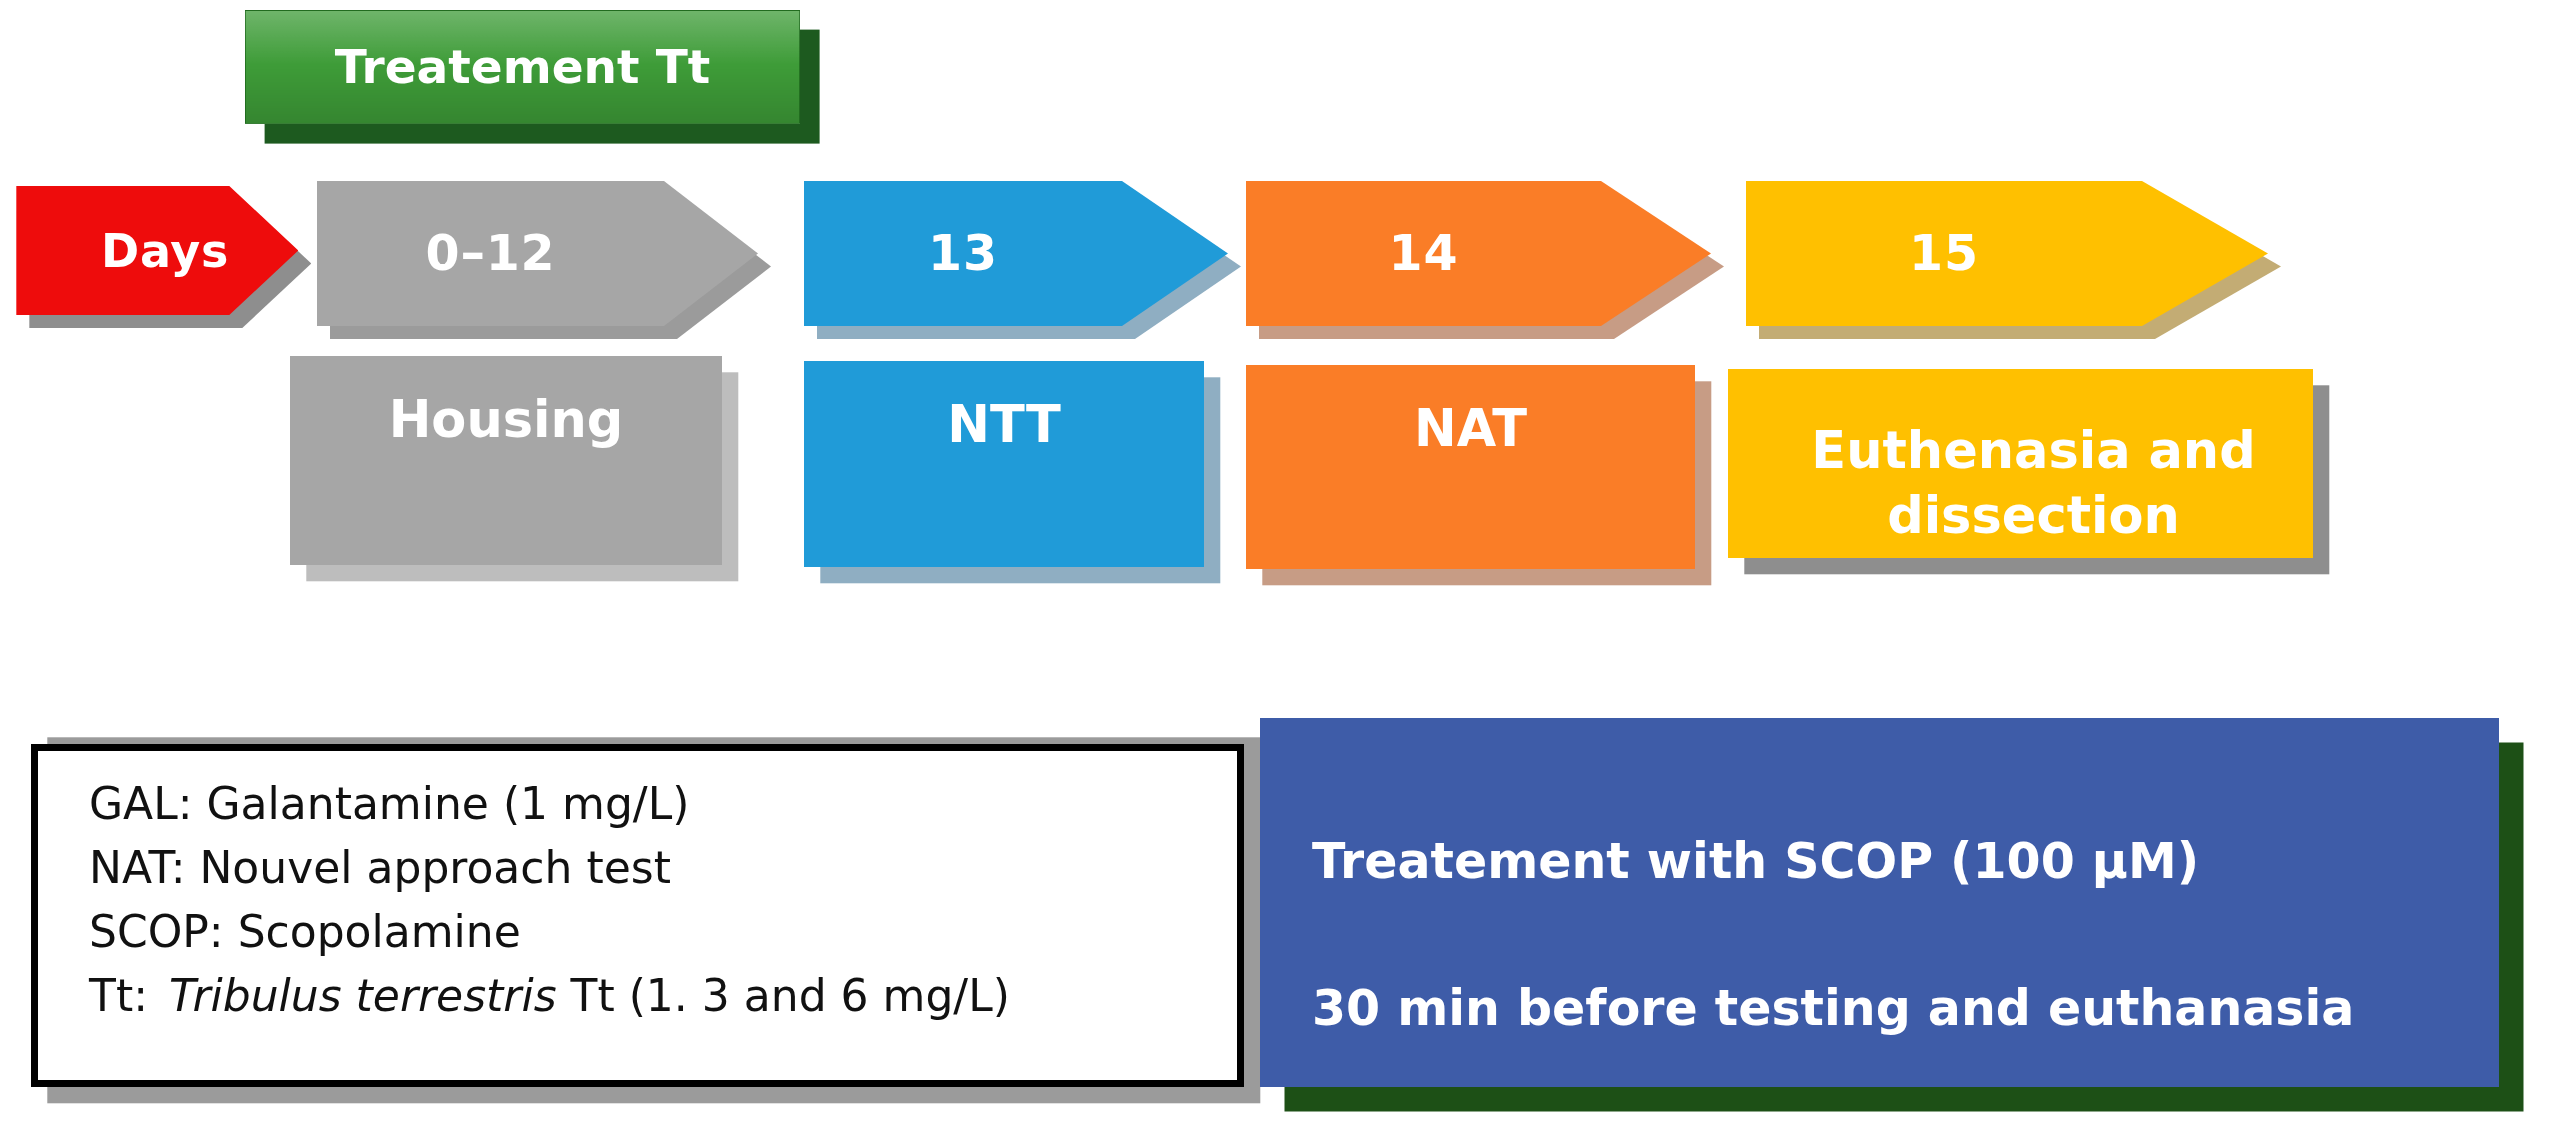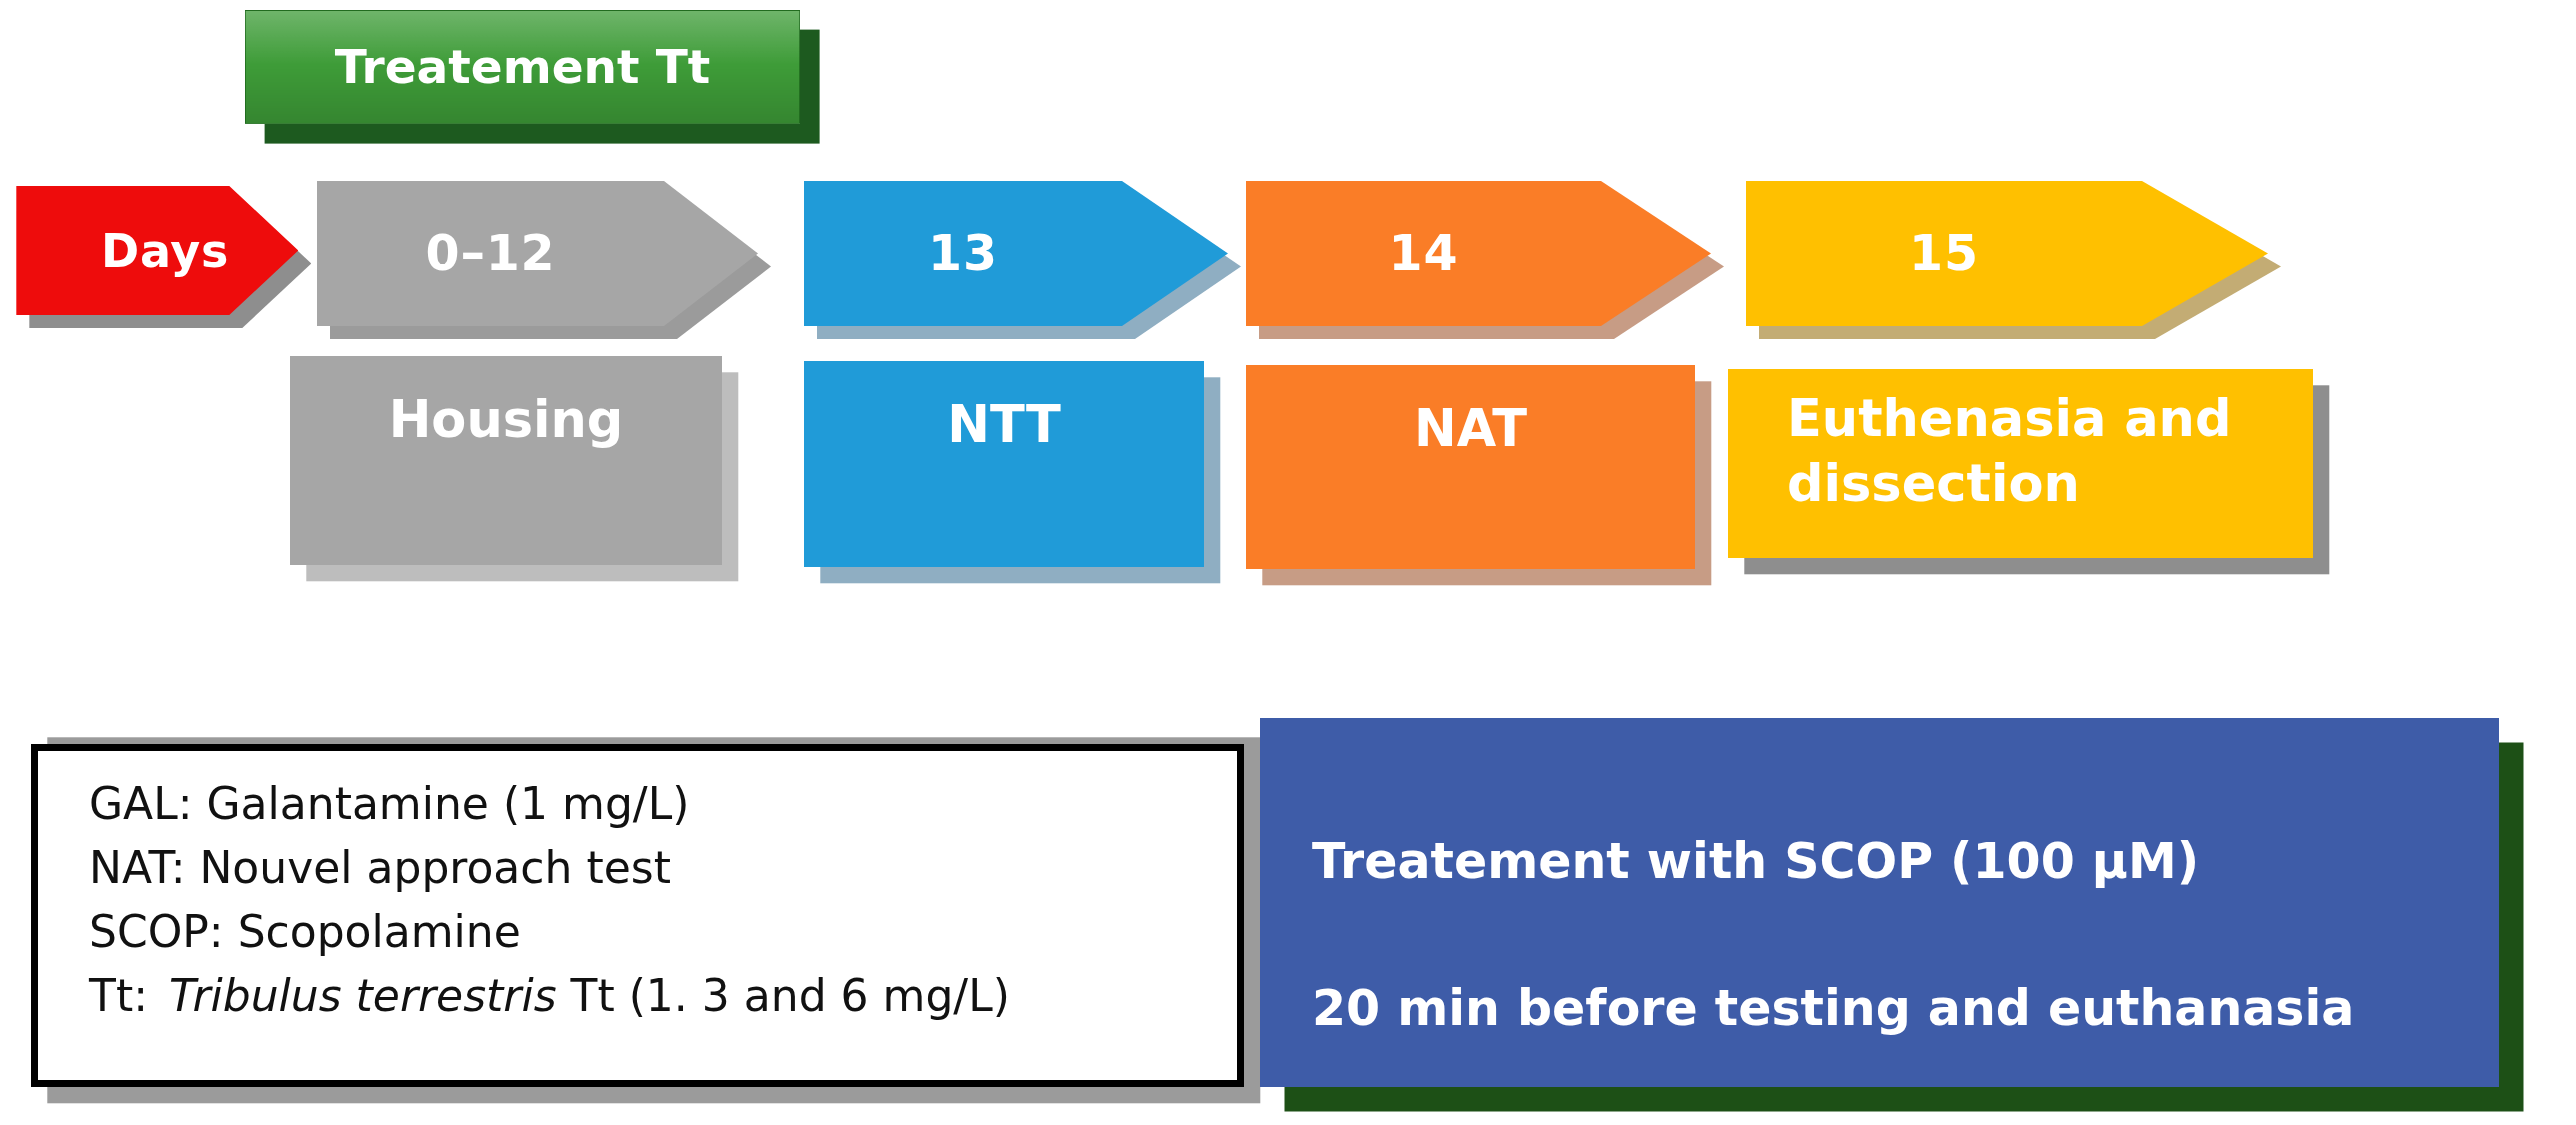--- a/index.html
+++ b/index.html
@@ -31,7 +31,7 @@
     display:block;text-align:center;padding-top:34px;box-sizing:border-box;
   }
   .rect .body.left{
-    text-align:left;padding:17px 33px 0 59px;line-height:65px;
+    text-align:center;padding:49px 33px 0 59px;line-height:65px;
   }
 
   

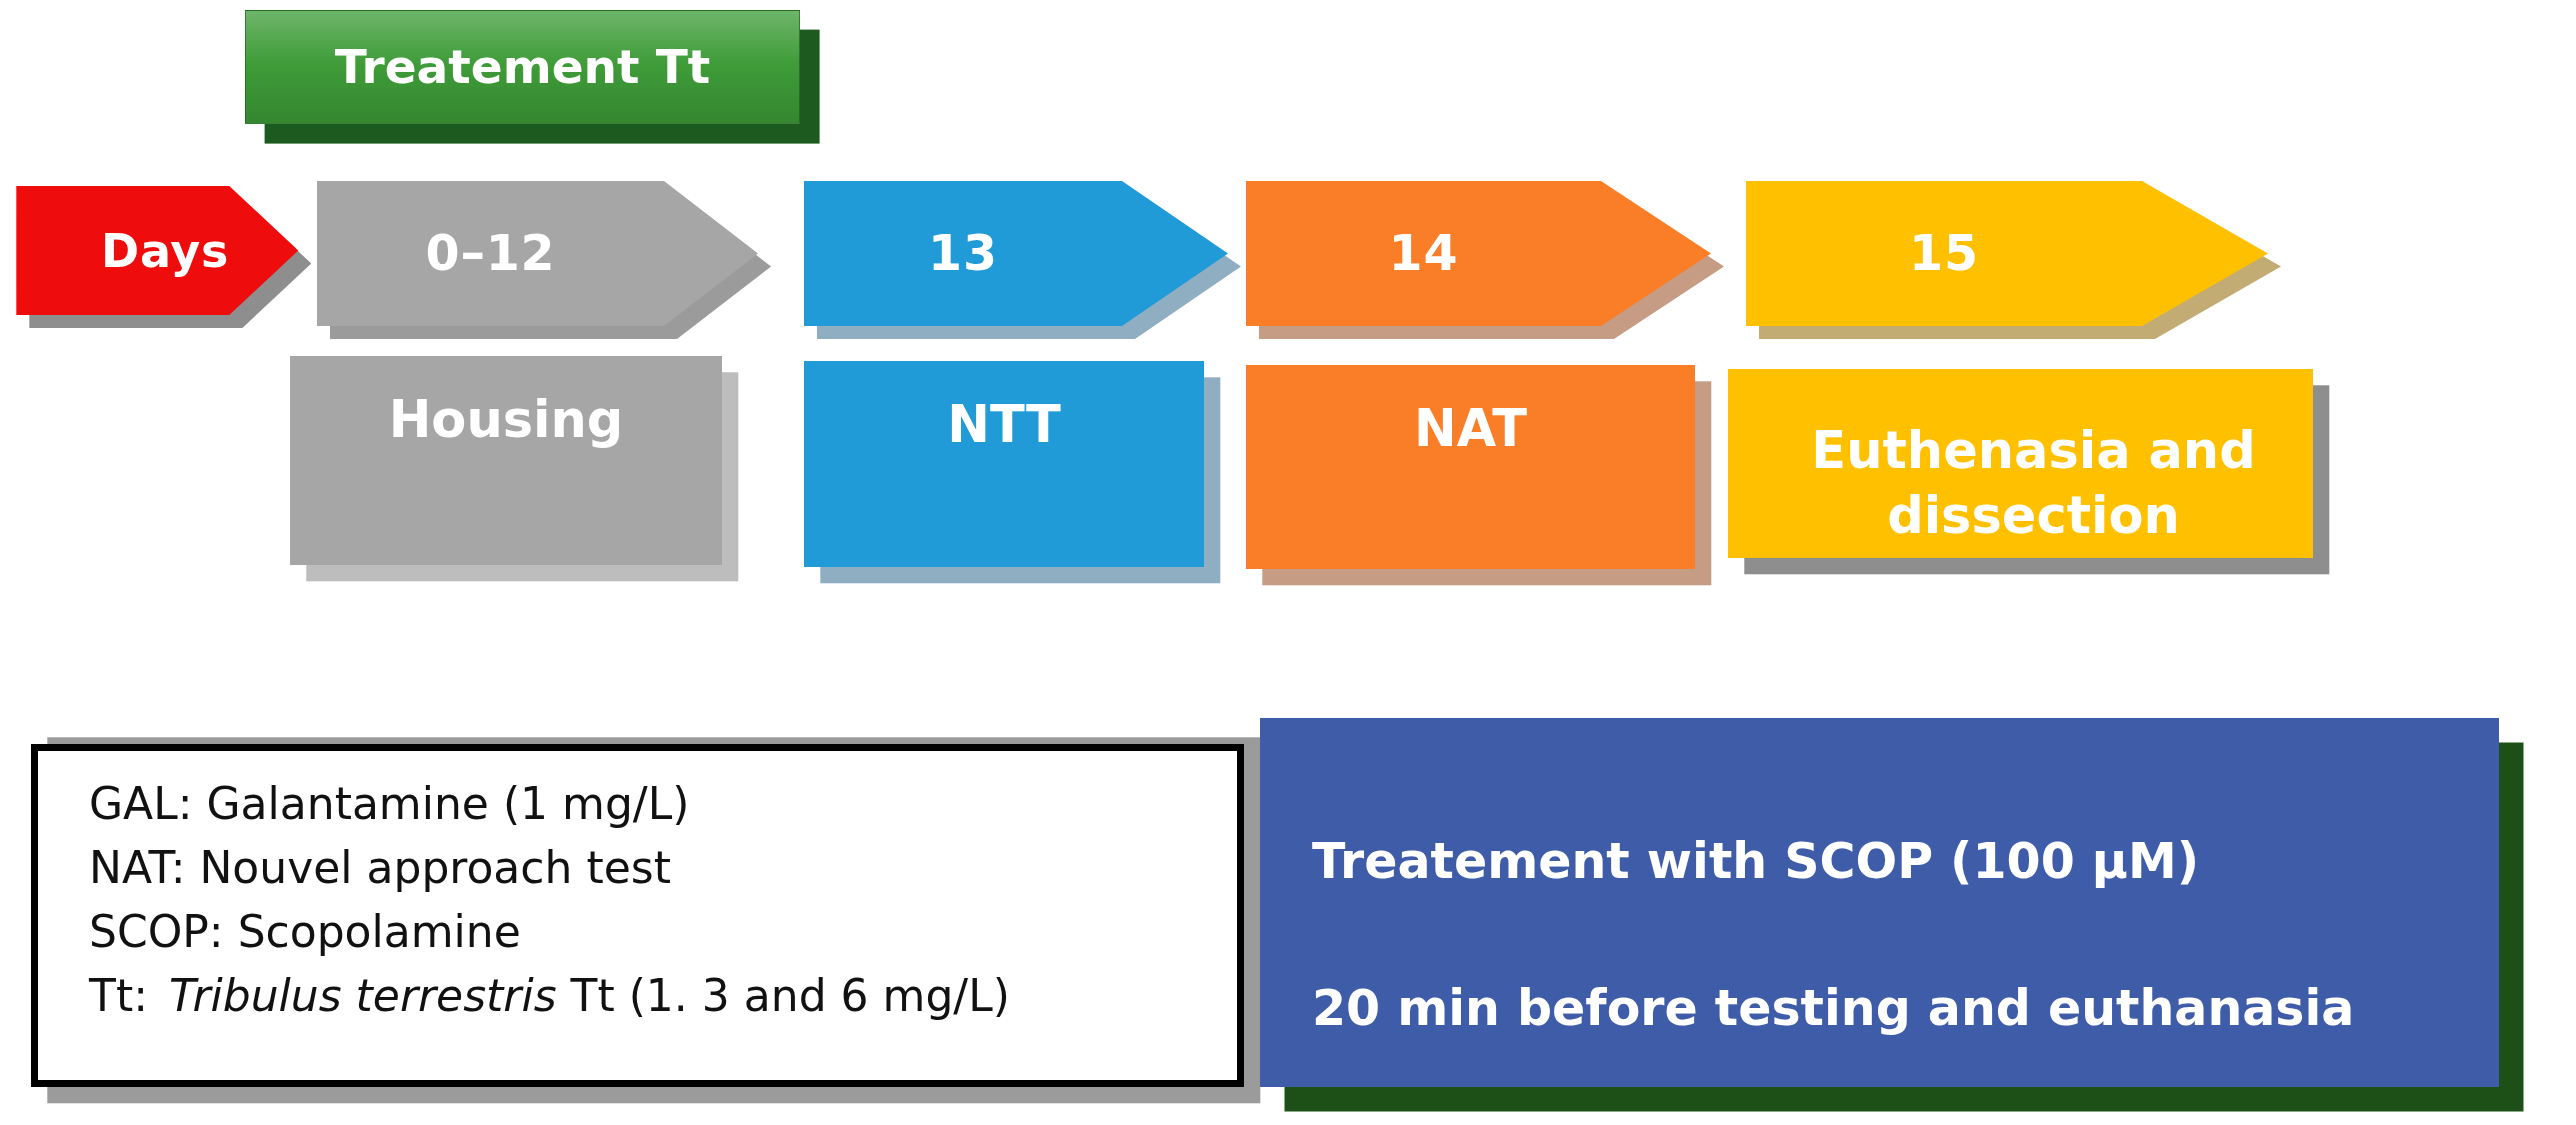--- a/index.html
+++ b/index.html
@@ -151,7 +151,7 @@
   <div class="layer shadow" style="background-color: rgb(29, 80, 22);"></div>
   <div class="layer body" style="background-color: rgb(62, 92, 168);">
     <div class="note-line1">Treatement with SCOP (100 µM)</div>
-    <div class="note-line2">20 min before testing and euthanasia</div>
+    <div class="note-line2">30 min before testing and euthanasia</div>
   </div>
 </div>
 

